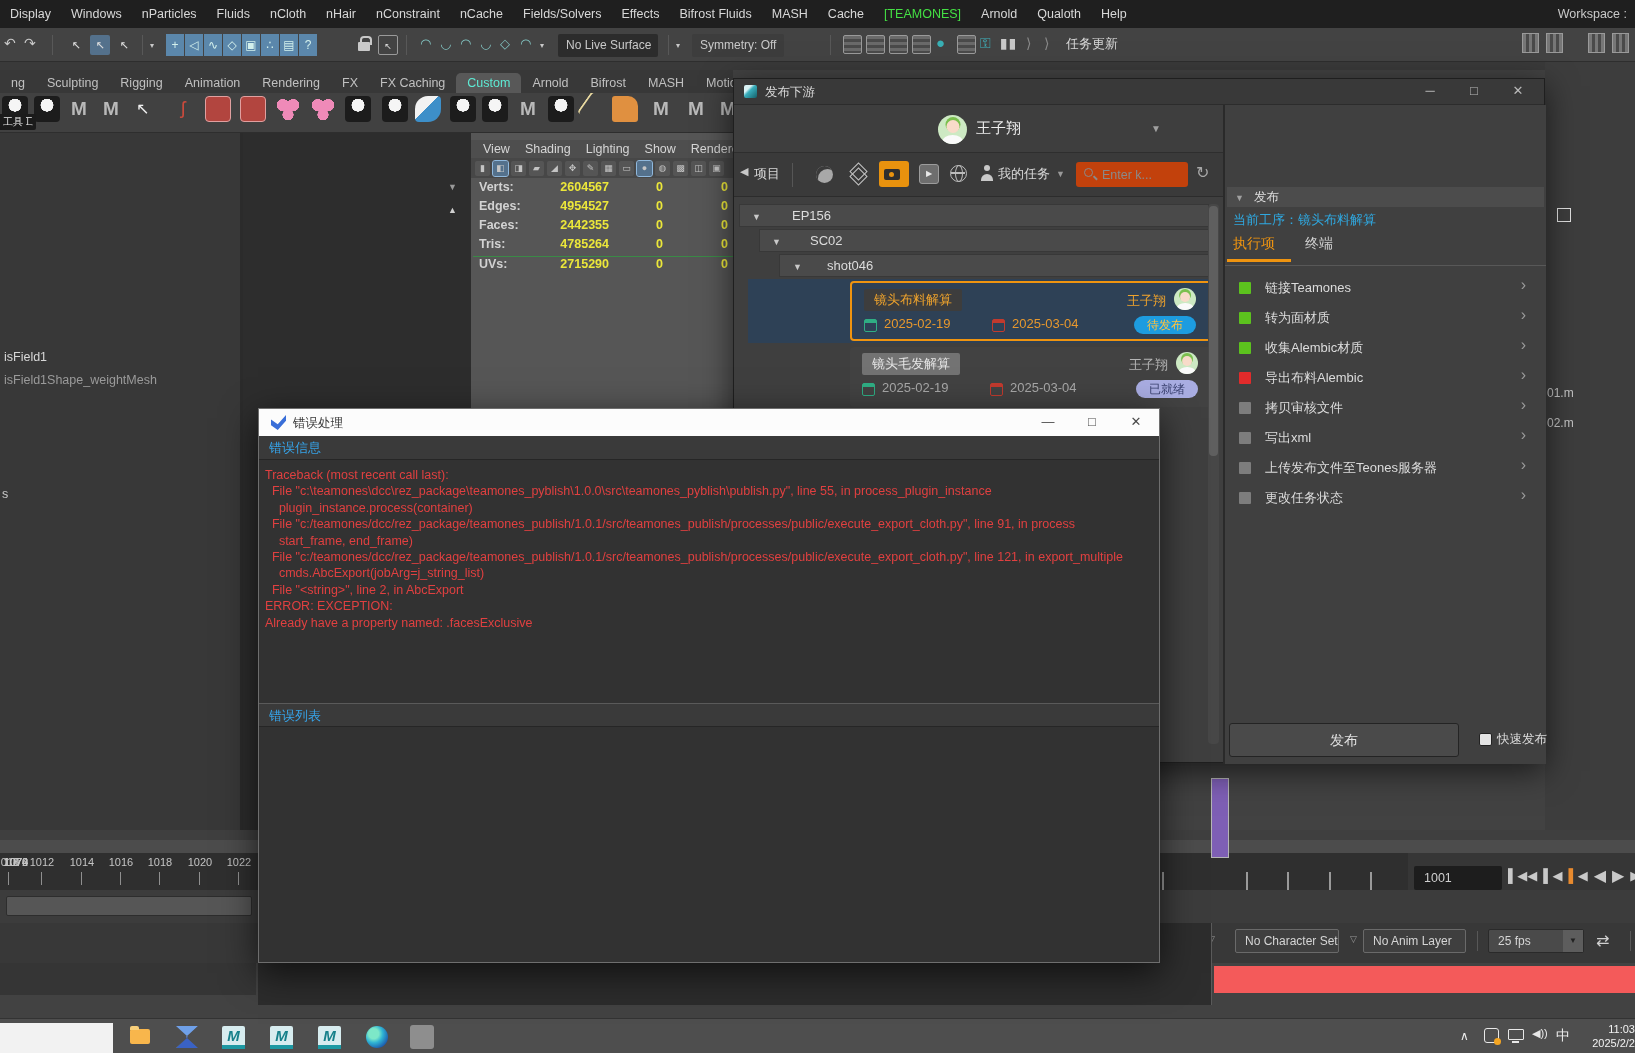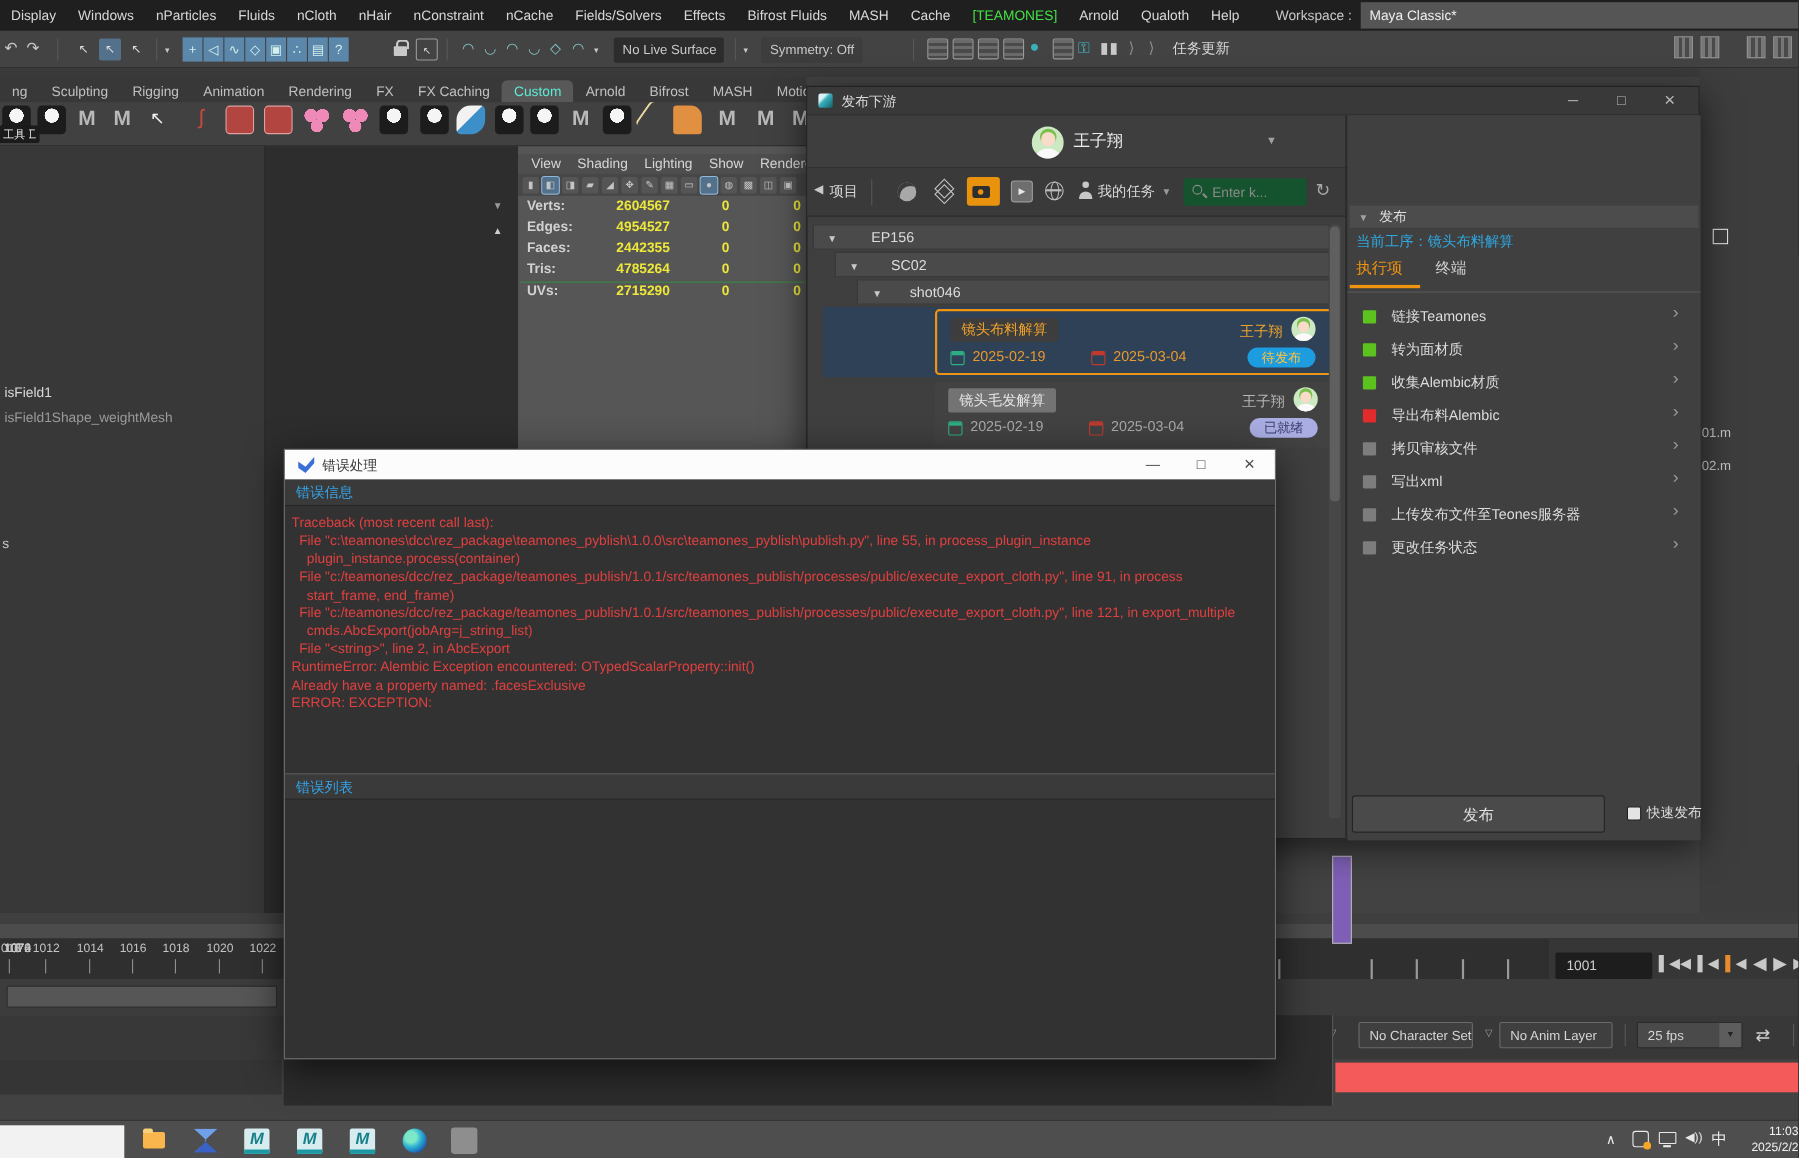--- a/index.html
+++ b/index.html
@@ -221,7 +221,6 @@
   </div>
   <div id="workspace">
     <span class="lbl">Workspace :</span>
-    <span class="fld">Maya Classic*</span>
   </div>
 
   <div id="toolbar">

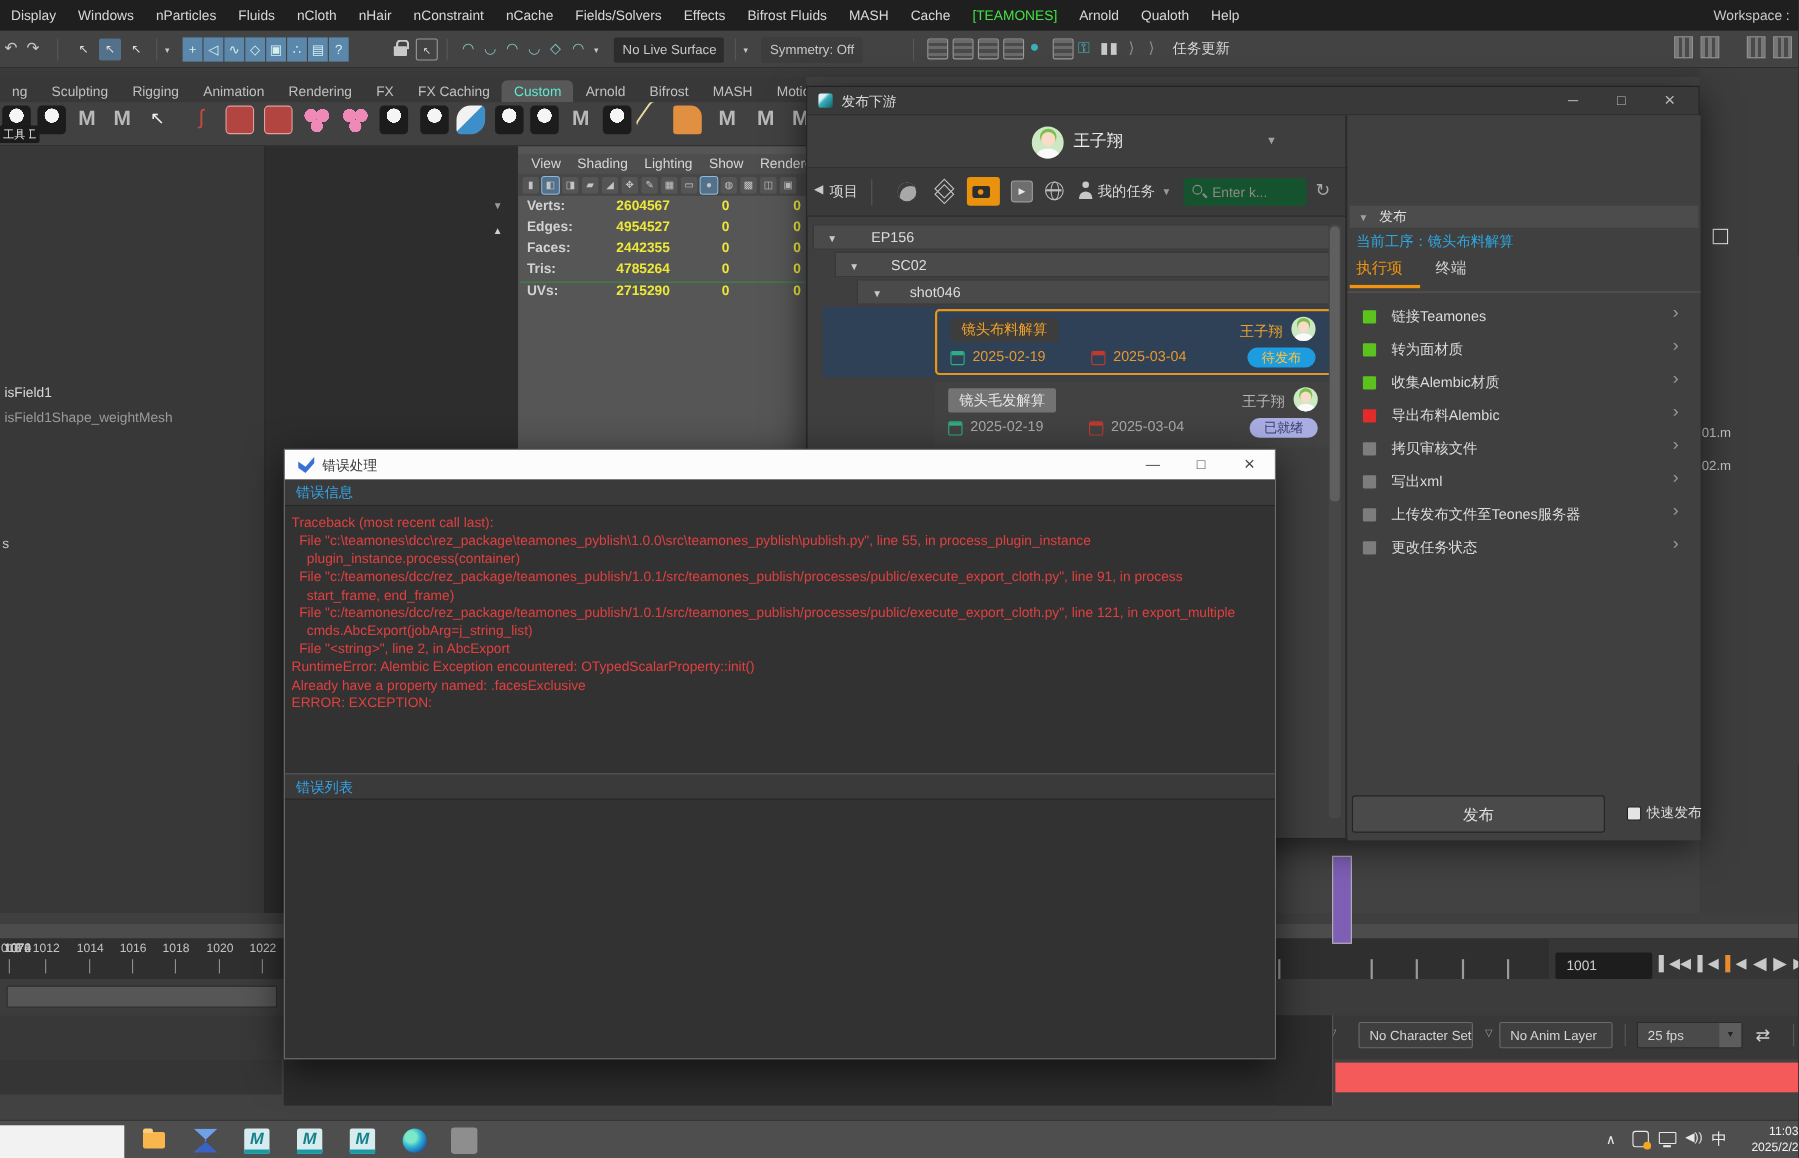--- a/index.html
+++ b/index.html
@@ -142,7 +142,7 @@
   .person{position:absolute;left:246px;top:12px;width:14px;height:16px}
   .person:before{content:"";position:absolute;left:4px;top:0;width:6px;height:6px;border-radius:50%;background:#c8c8c8}
   .person:after{content:"";position:absolute;left:1px;bottom:0;width:12px;height:7px;border-radius:6px 6px 0 0;background:#c8c8c8}
-  #pw-search{position:absolute;left:342px;top:9px;width:112px;height:25px;background:#14532d;border-radius:3px}
+  #pw-search{position:absolute;left:342px;top:9px;width:112px;height:25px;background:#c2410c;border-radius:3px}
   #pw-search input{position:absolute;left:26px;top:0;width:82px;height:25px;background:none;border:none;color:#c9c9c9;font-size:12.5px;outline:none}
   #pw-search input::placeholder{color:#8a8a8a}
   .mag{position:absolute;left:8px;top:6px;width:9px;height:9px;border:1.5px solid #8a8a8a;border-radius:50%}

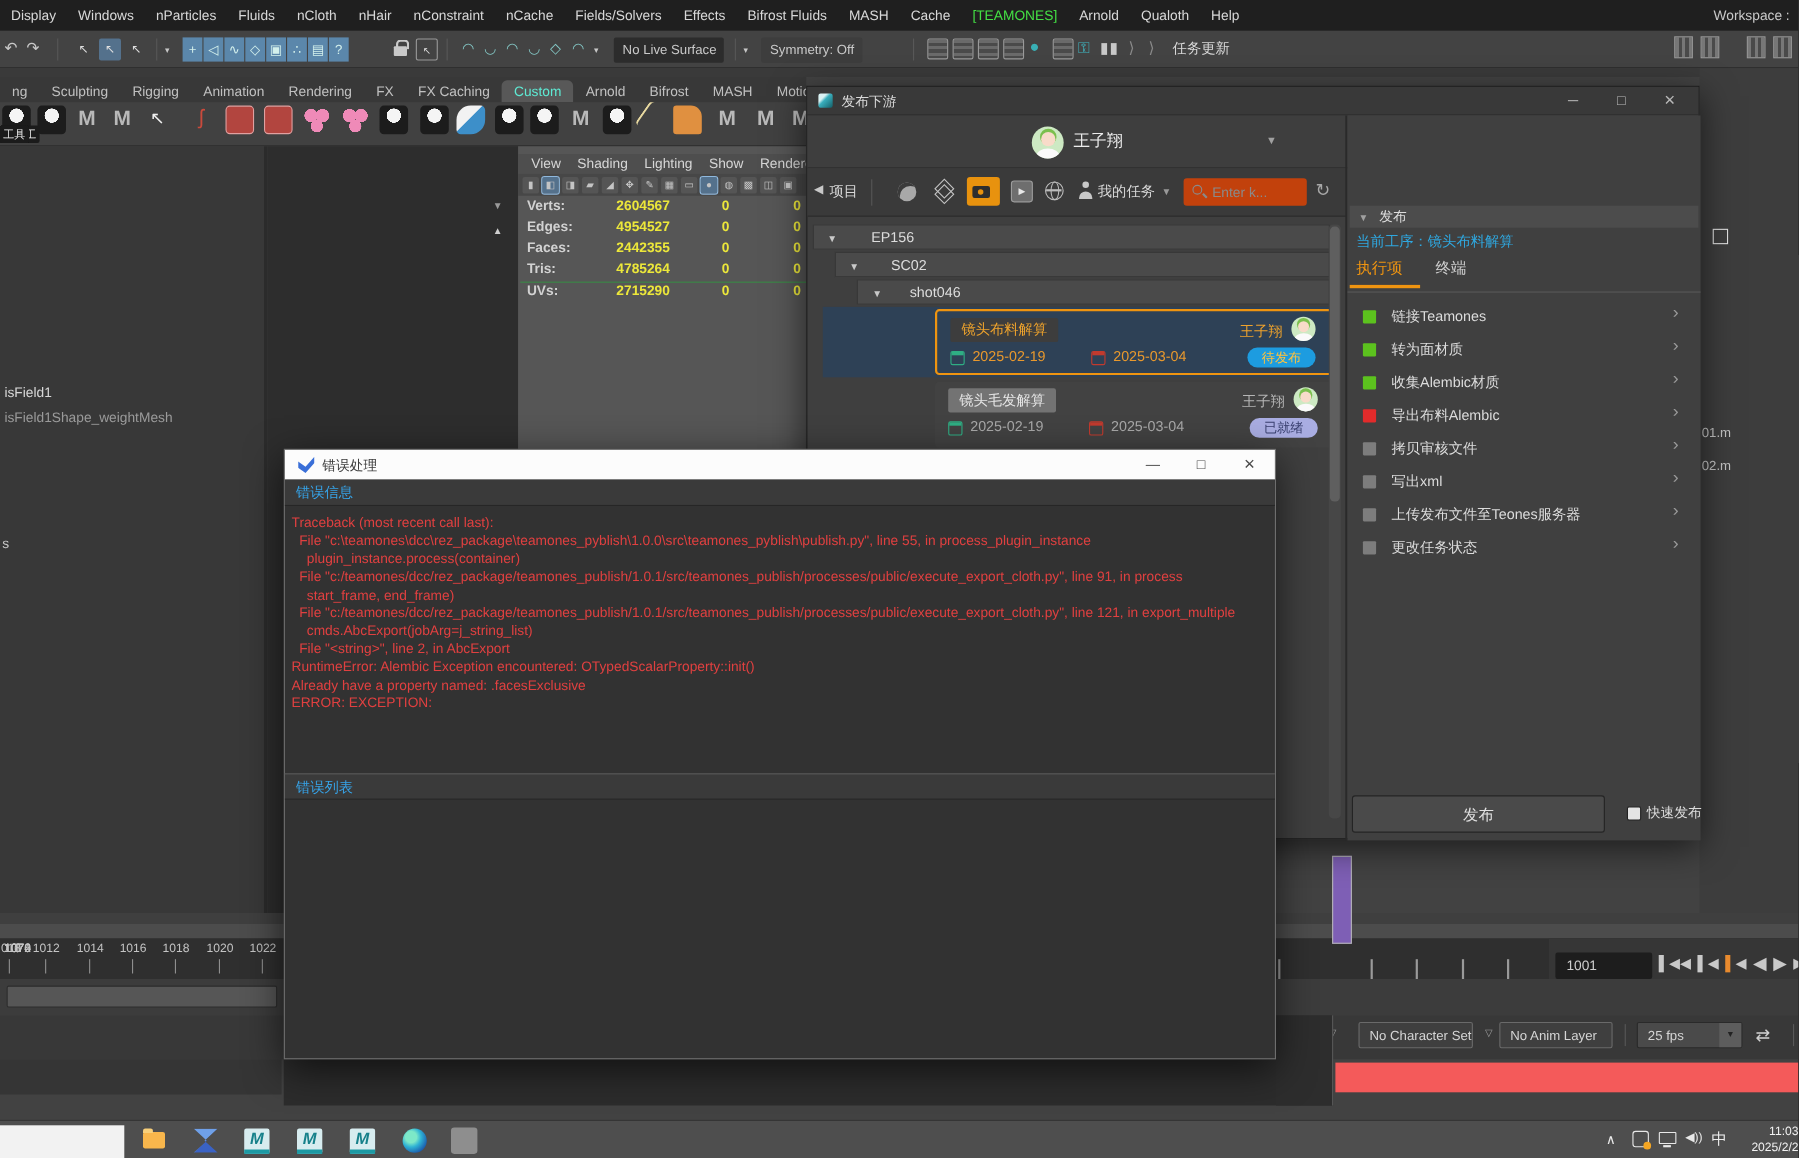--- a/index.html
+++ b/index.html
@@ -625,7 +625,6 @@
         <div class="tb-line">  File "c:/teamones/dcc/rez_package/teamones_publish/1.0.1/src/teamones_publish/processes/public/execute_export_cloth.py", line 121, in export_multiple</div>
         <div class="tb-line">    cmds.AbcExport(jobArg=j_string_list)</div>
         <div class="tb-line">  File "&lt;string&gt;", line 2, in AbcExport</div>
-        <div class="tb-line">RuntimeError: Alembic Exception encountered: OTypedScalarProperty::init()</div>
         <div class="tb-line">Already have a property named: .facesExclusive</div>
         <div class="tb-line">ERROR: EXCEPTION:</div>
     </div>

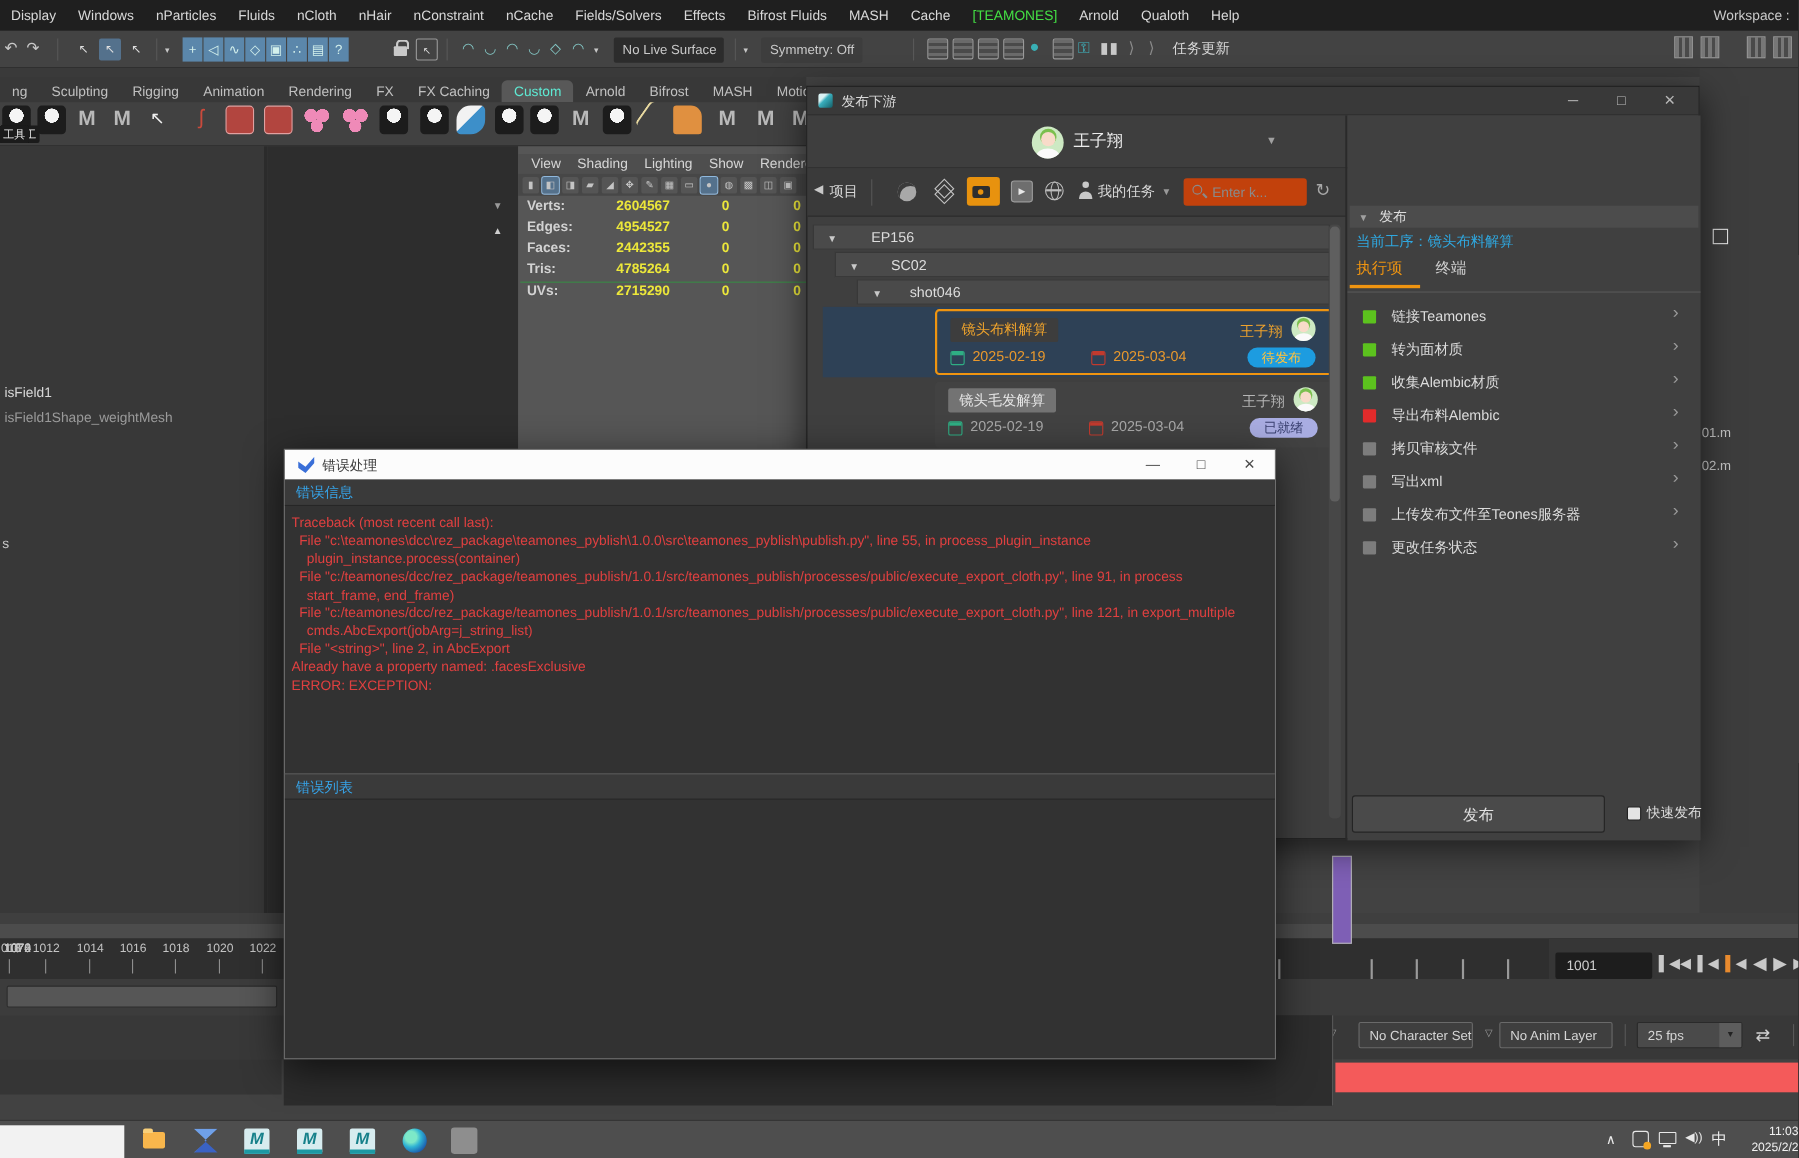--- a/index.html
+++ b/index.html
@@ -625,8 +625,8 @@
         <div class="tb-line">  File "c:/teamones/dcc/rez_package/teamones_publish/1.0.1/src/teamones_publish/processes/public/execute_export_cloth.py", line 121, in export_multiple</div>
         <div class="tb-line">    cmds.AbcExport(jobArg=j_string_list)</div>
         <div class="tb-line">  File "&lt;string&gt;", line 2, in AbcExport</div>
+        <div class="tb-line">ERROR: EXCEPTION:</div>
         <div class="tb-line">Already have a property named: .facesExclusive</div>
-        <div class="tb-line">ERROR: EXCEPTION:</div>
     </div>
     <div class="errhdr" style="top:294px;border-top:1px solid #5a5a5a">错误列表</div>
   </div>

